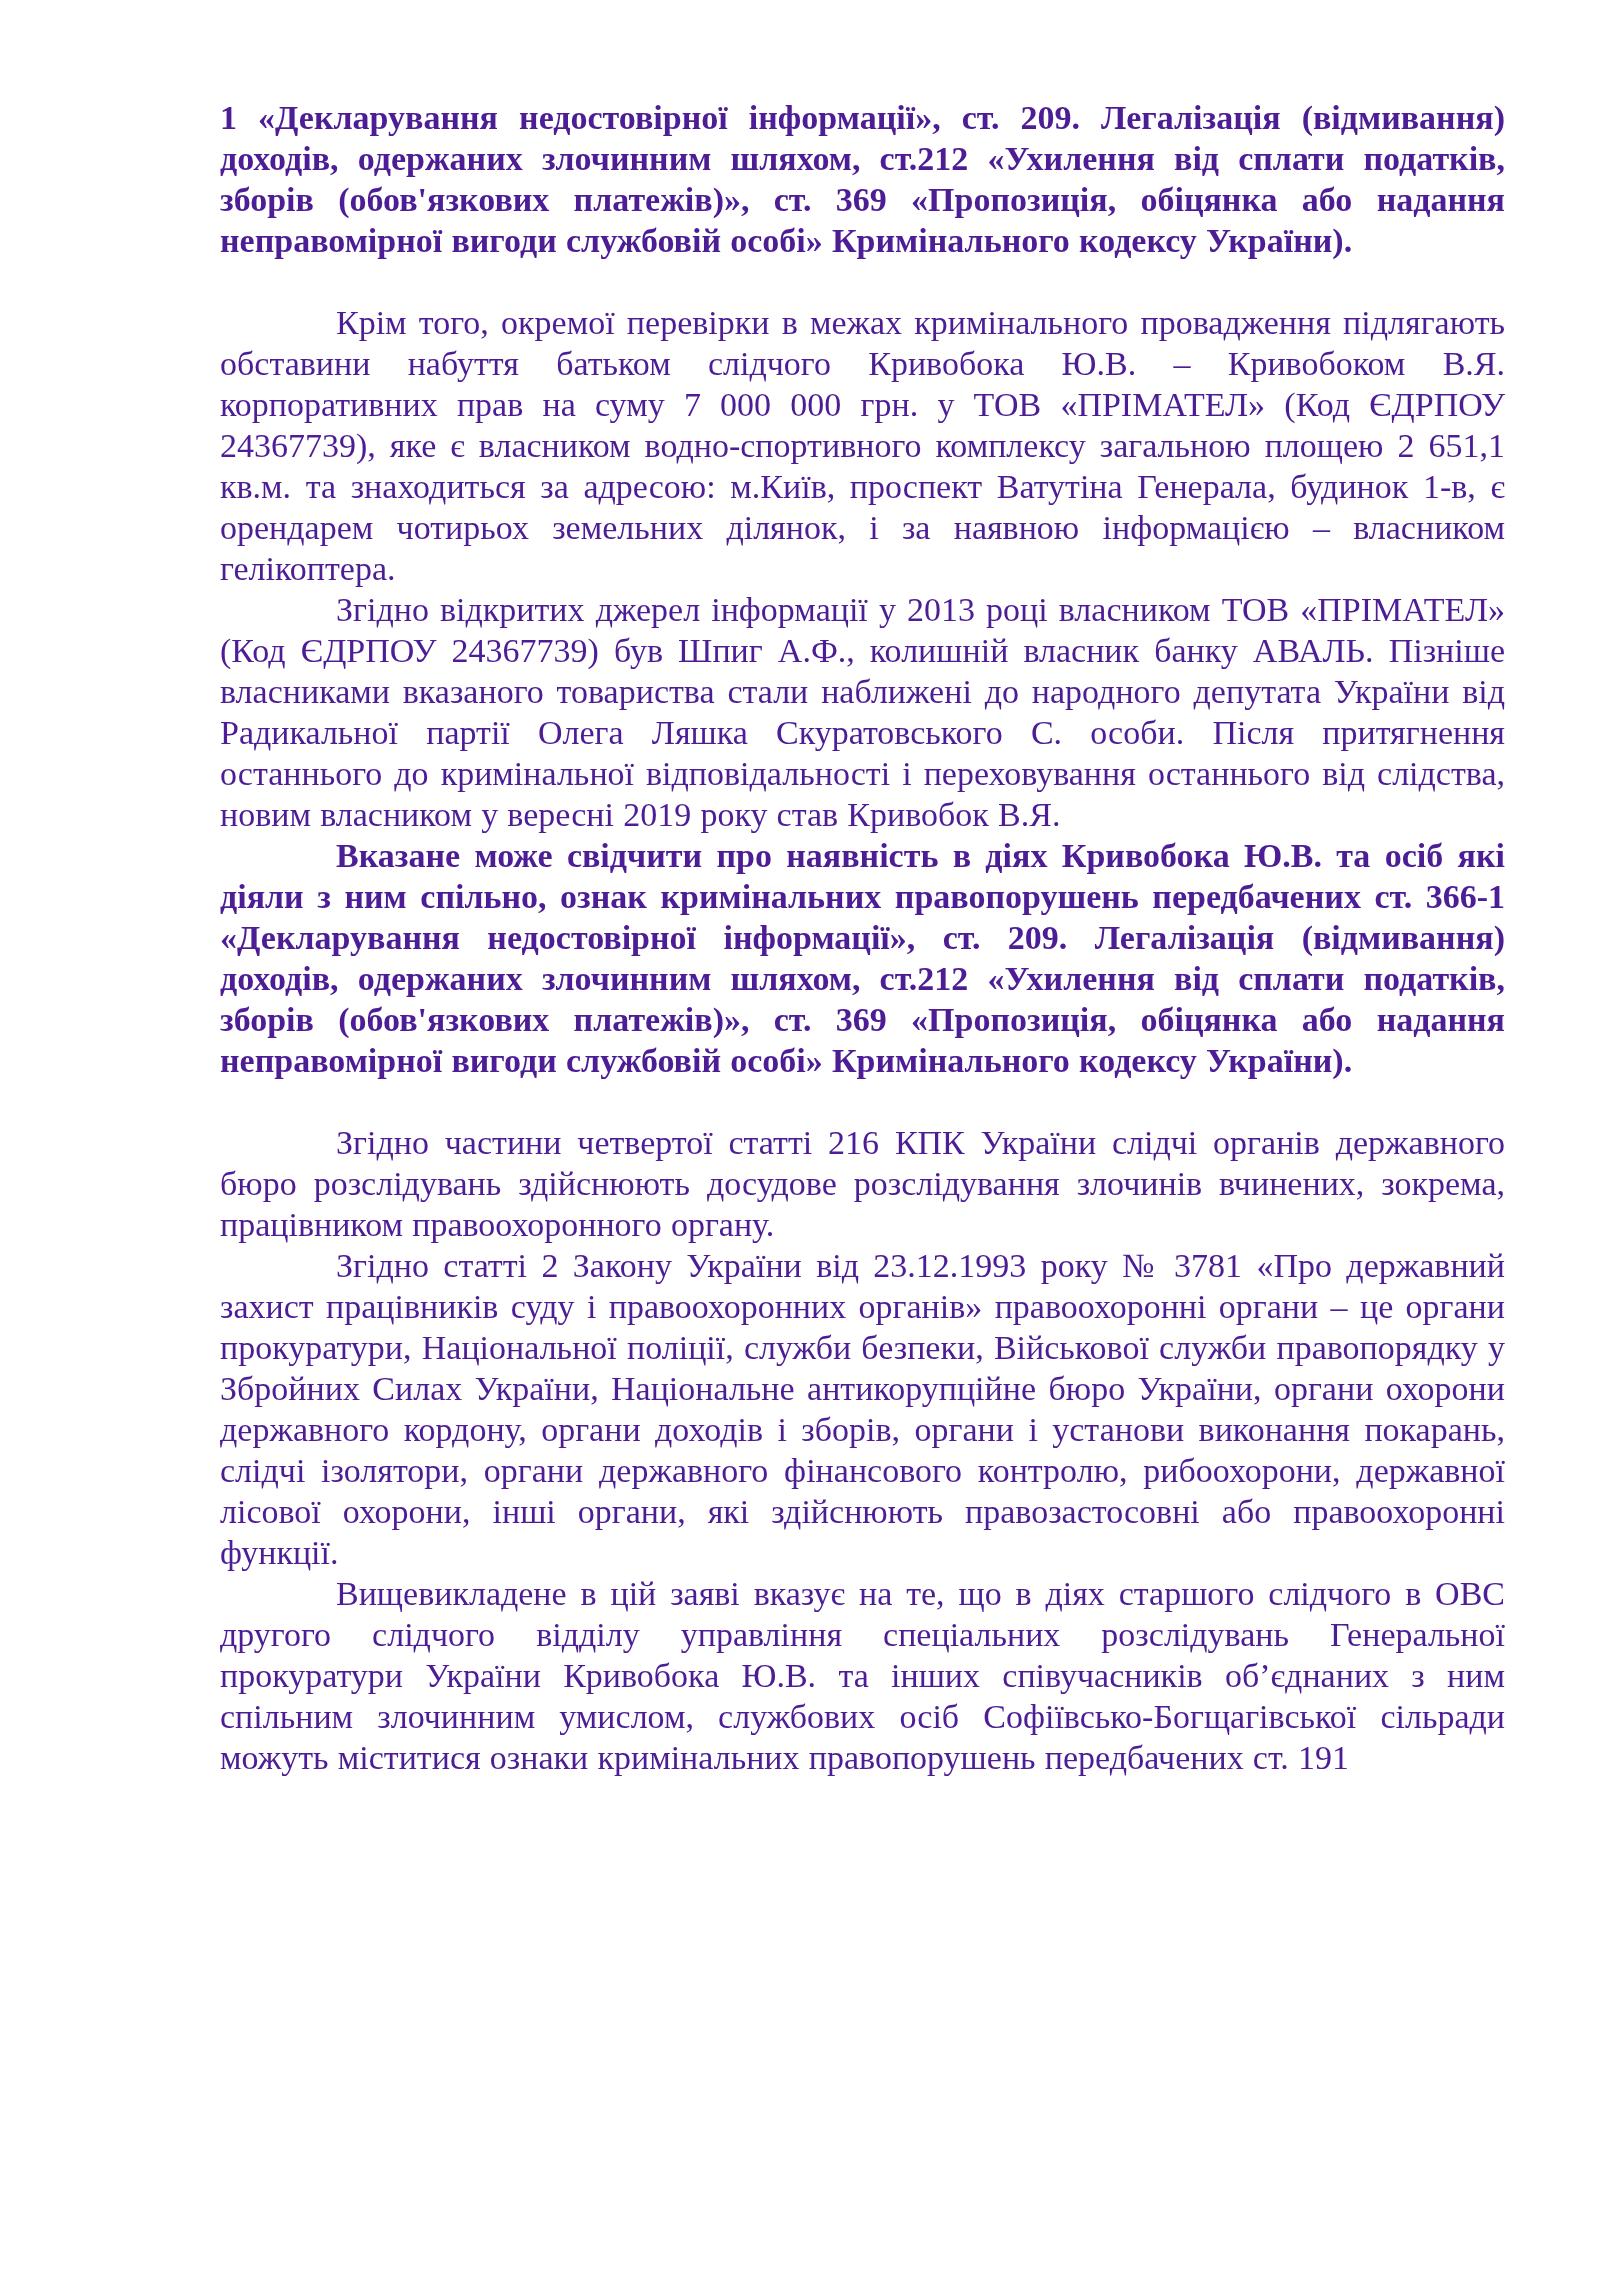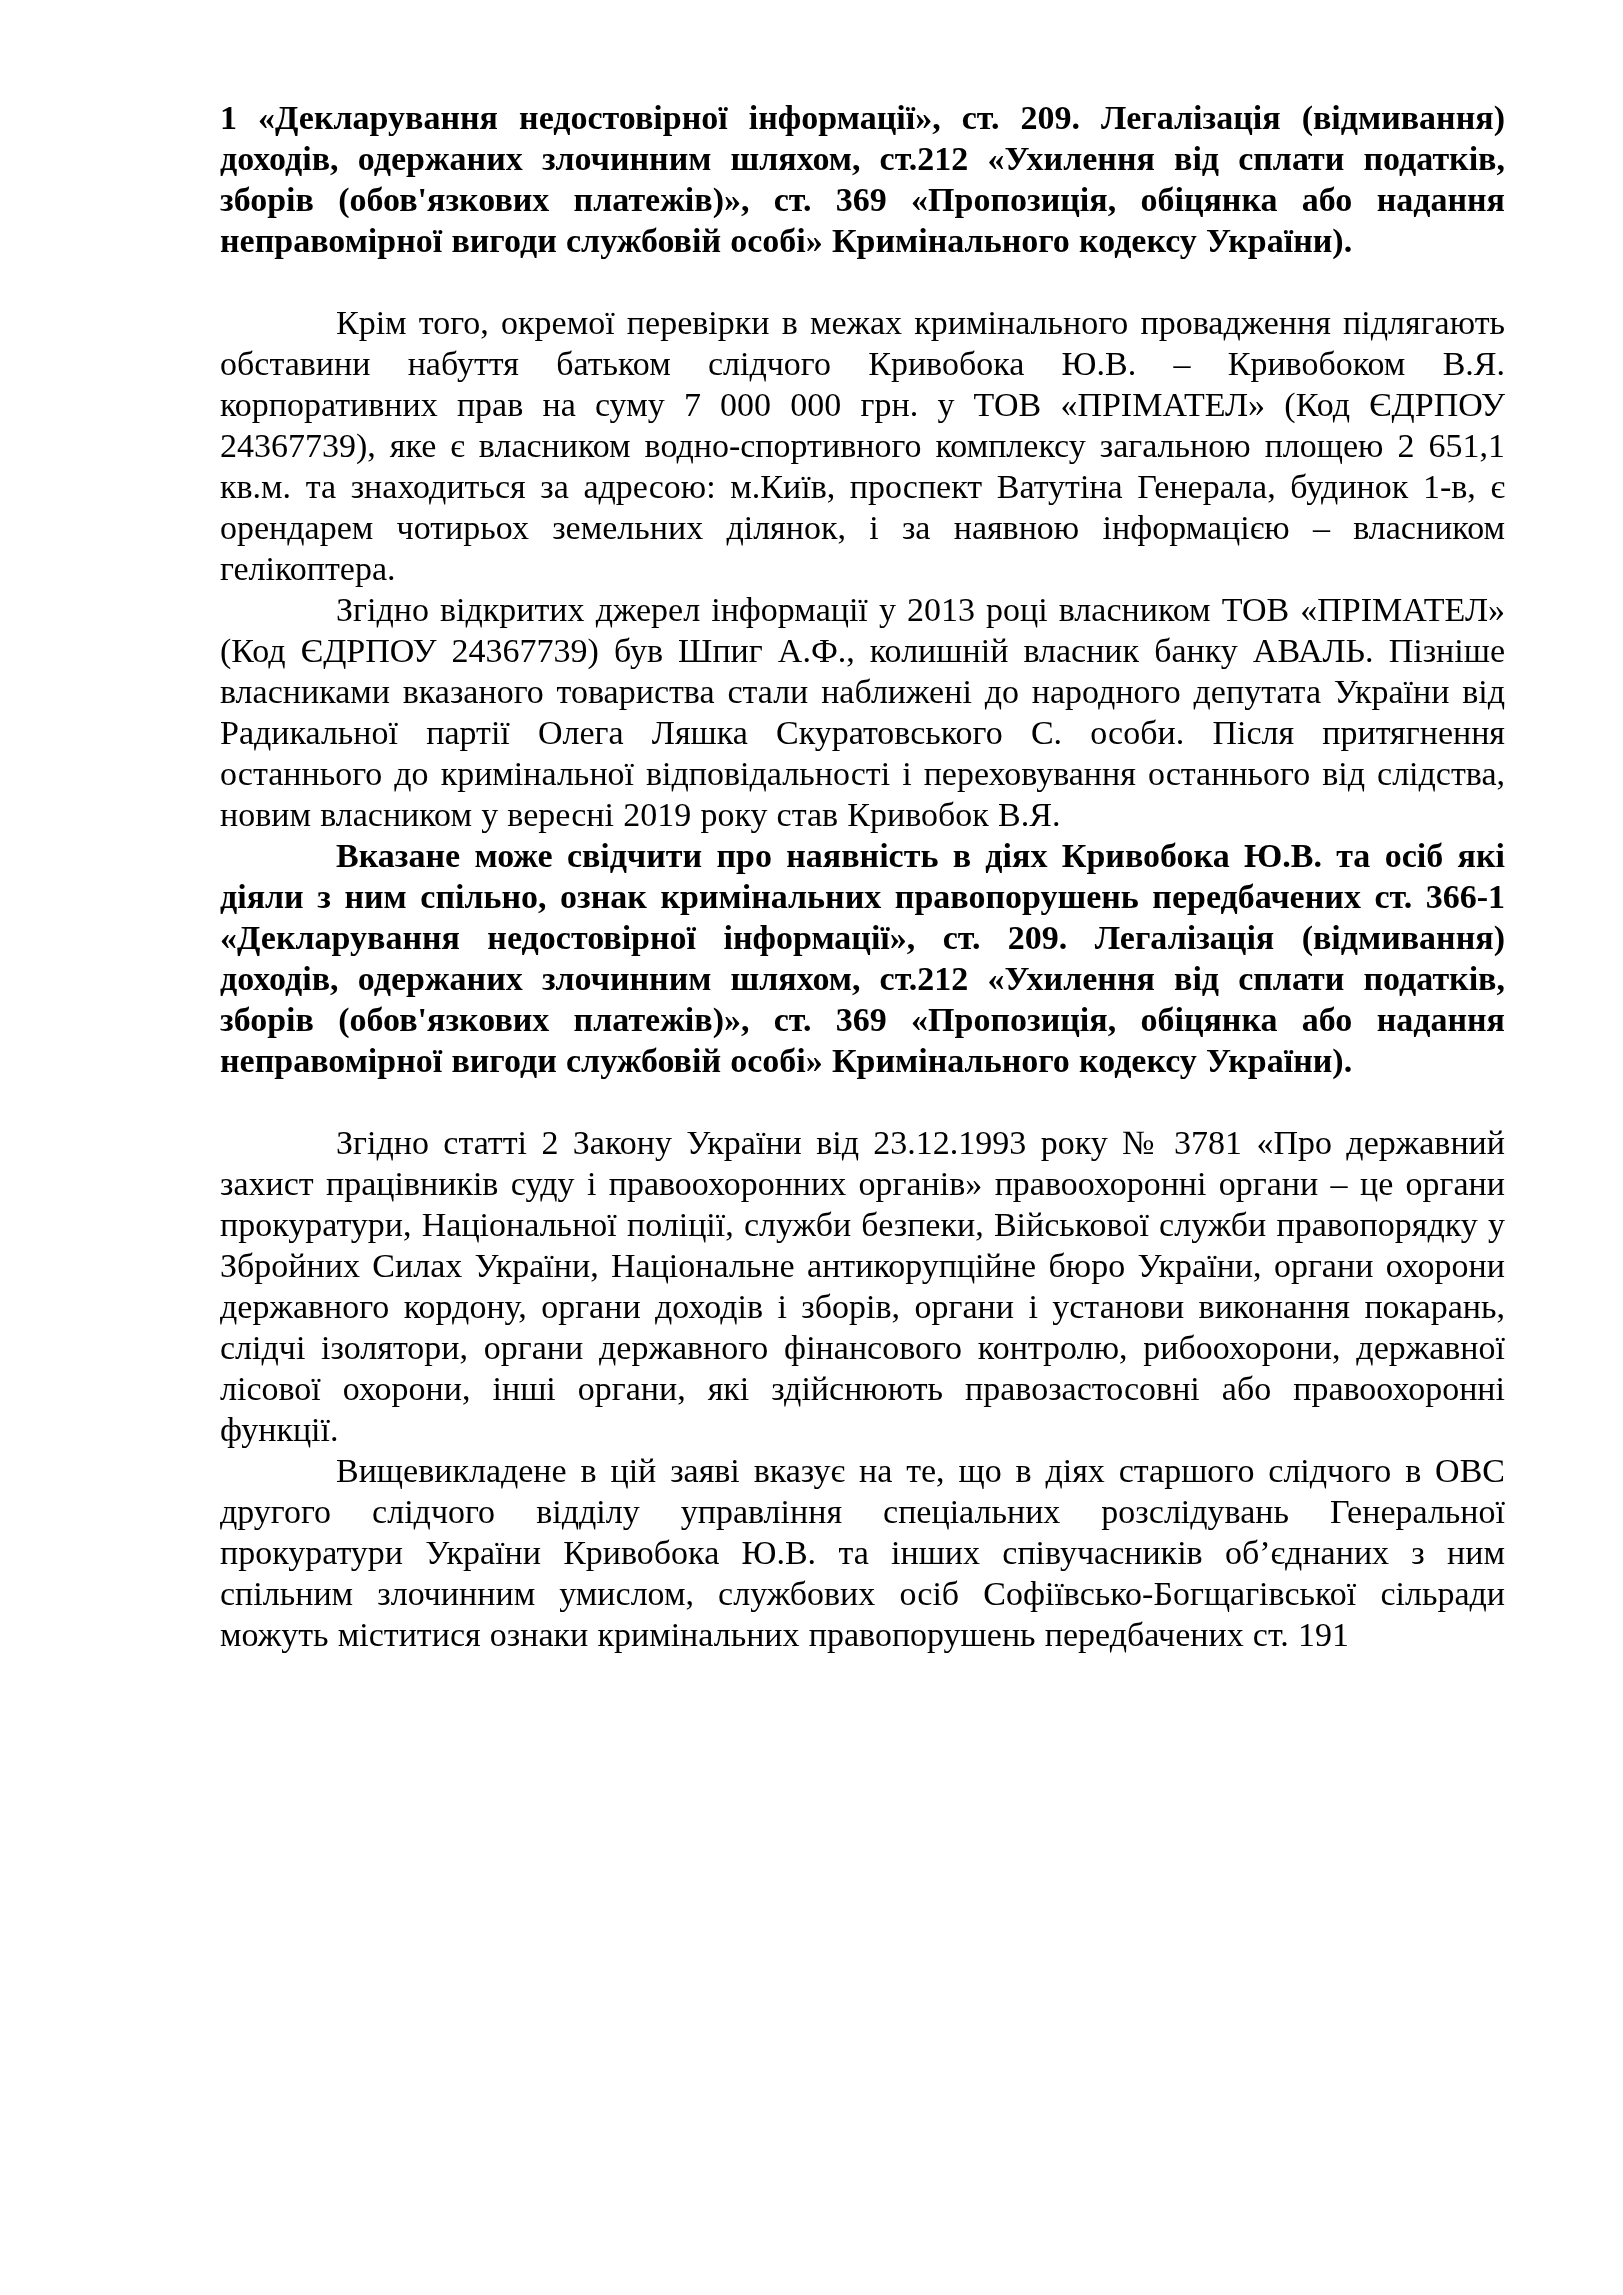--- a/index.html
+++ b/index.html
@@ -19,7 +19,7 @@
     left: 220px;
     top: 97px;
     right: 118px;
-    color: #000000;
+    color: #4c1d95;
     font-family: "Liberation Serif", "DejaVu Serif", serif;
     font-size: 34px;
     line-height: 41px;

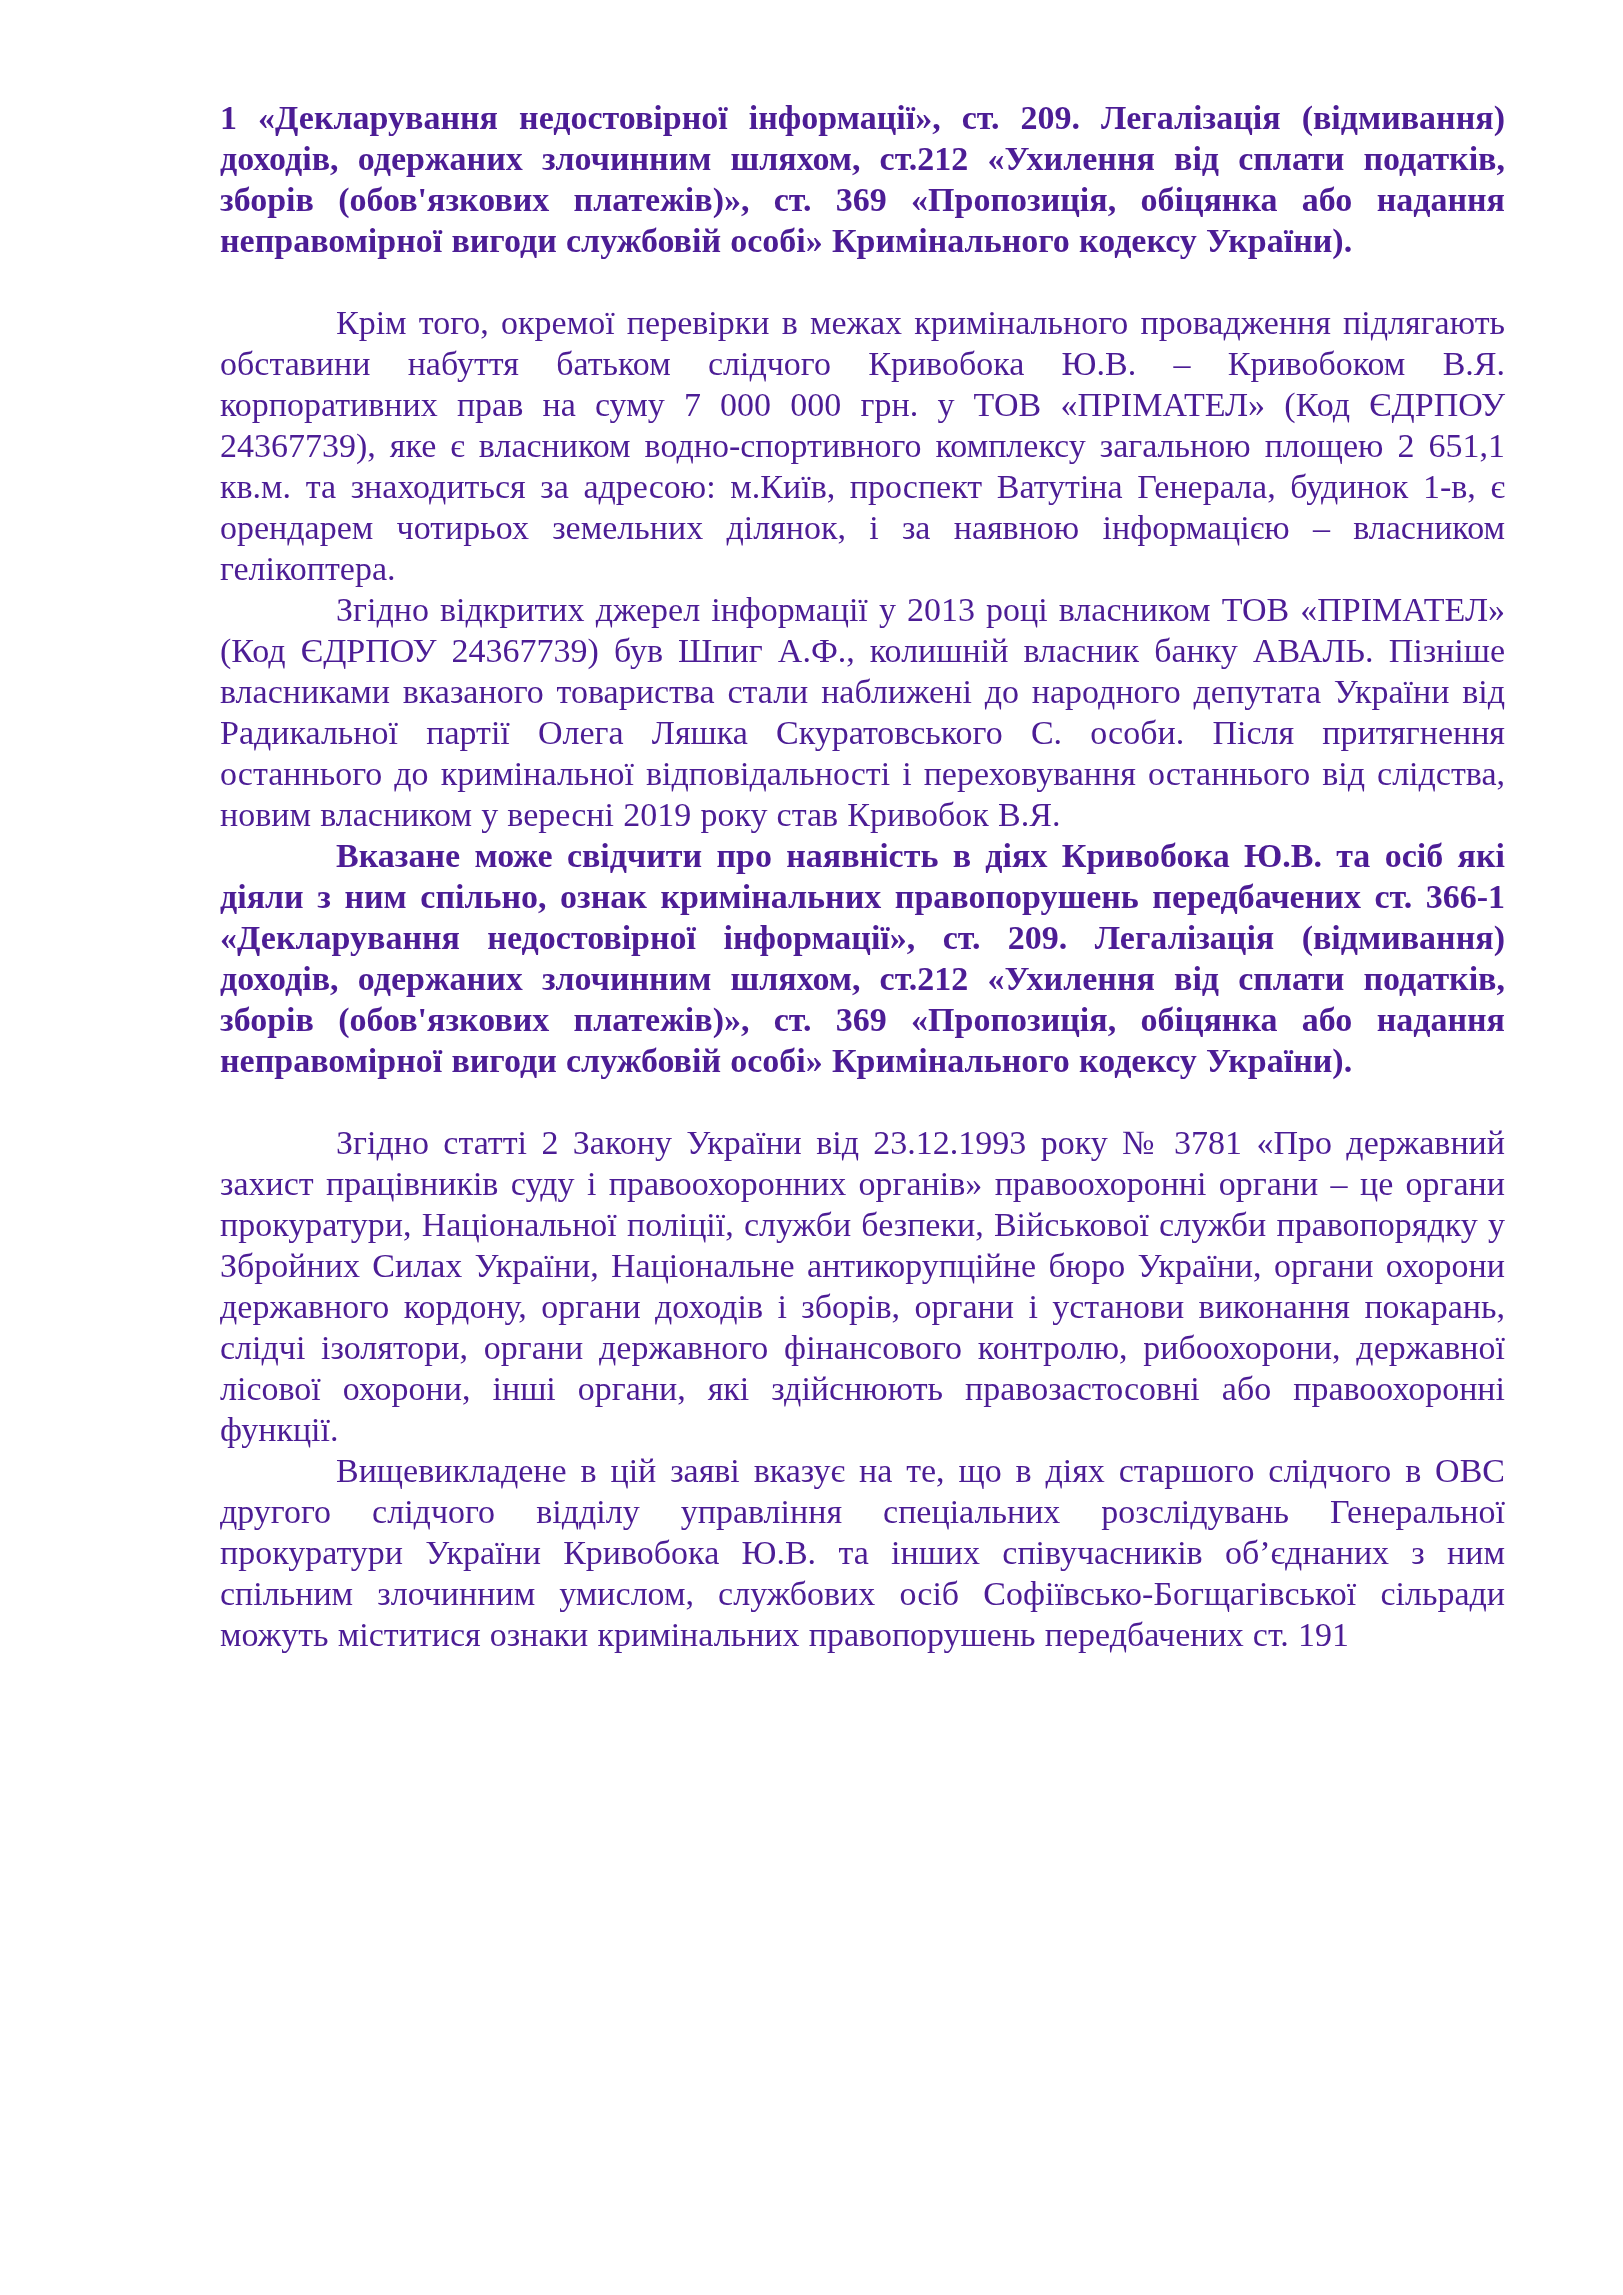--- a/index.html
+++ b/index.html
@@ -50,6 +50,7 @@
       <p class="para">Крім того, окремої перевірки в межах кримінального провадження підлягають обставини набуття батьком слідчого Кривобока Ю.В. – Кривобоком В.Я. корпоративних прав на суму 7 000 000 грн. у ТОВ «ПРІМАТЕЛ» (Код ЄДРПОУ 24367739), яке є власником водно-спортивного комплексу загальною площею 2 651,1 кв.м. та знаходиться за адресою: м.Київ, проспект Ватутіна Генерала, будинок 1-в, є орендарем чотирьох земельних ділянок, і за наявною інформацією – власником гелікоптера.</p>
       <p class="para">Згідно відкритих джерел інформації у 2013 році власником ТОВ «ПРІМАТЕЛ» (Код ЄДРПОУ 24367739) був Шпиг А.Ф., колишній власник банку АВАЛЬ. Пізніше власниками вказаного товариства стали наближені до народного депутата України від Радикальної партії Олега Ляшка Скуратовського С. особи. Після притягнення останнього до кримінальної відповідальності і переховування останнього від слідства, новим власником у вересні 2019 року став Кривобок В.Я.</p>
       <p class="para bold gap-after">Вказане може свідчити про наявність в діях Кривобока Ю.В. та осіб які діяли з ним спільно, ознак кримінальних правопорушень передбачених ст. 366-1 «Декларування недостовірної інформації», ст. 209. Легалізація (відмивання) доходів, одержаних злочинним шляхом, ст.212 «Ухилення від сплати податків, зборів (обов'язкових платежів)», ст. 369 «Пропозиція, обіцянка або надання неправомірної вигоди службовій особі» Кримінального кодексу України).</p>
+      <p class="para">Згідно частини четвертої статті 216 КПК України слідчі органів державного бюро розслідувань здійснюють досудове розслідування злочинів вчинених, зокрема, працівником правоохоронного органу.</p>
       <p class="para">Згідно статті 2 Закону України від 23.12.1993 року № 3781 «Про державний захист працівників суду і правоохоронних органів» правоохоронні органи – це органи прокуратури, Національної поліції, служби безпеки, Військової служби правопорядку у Збройних Силах України, Національне антикорупційне бюро України, органи охорони державного кордону, органи доходів і зборів, органи і установи виконання покарань, слідчі ізолятори, органи державного фінансового контролю, рибоохорони, державної лісової охорони, інші органи, які здійснюють правозастосовні або правоохоронні функції.</p>
       <p class="para">Вищевикладене в цій заяві вказує на те, що в діях старшого слідчого в ОВС другого слідчого відділу управління спеціальних розслідувань Генеральної прокуратури України Кривобока Ю.В. та інших співучасників об’єднаних з ним спільним злочинним умислом, службових осіб Софіївсько-Богщагівської сільради можуть міститися ознаки кримінальних правопорушень передбачених ст. 191</p>
     </div>

